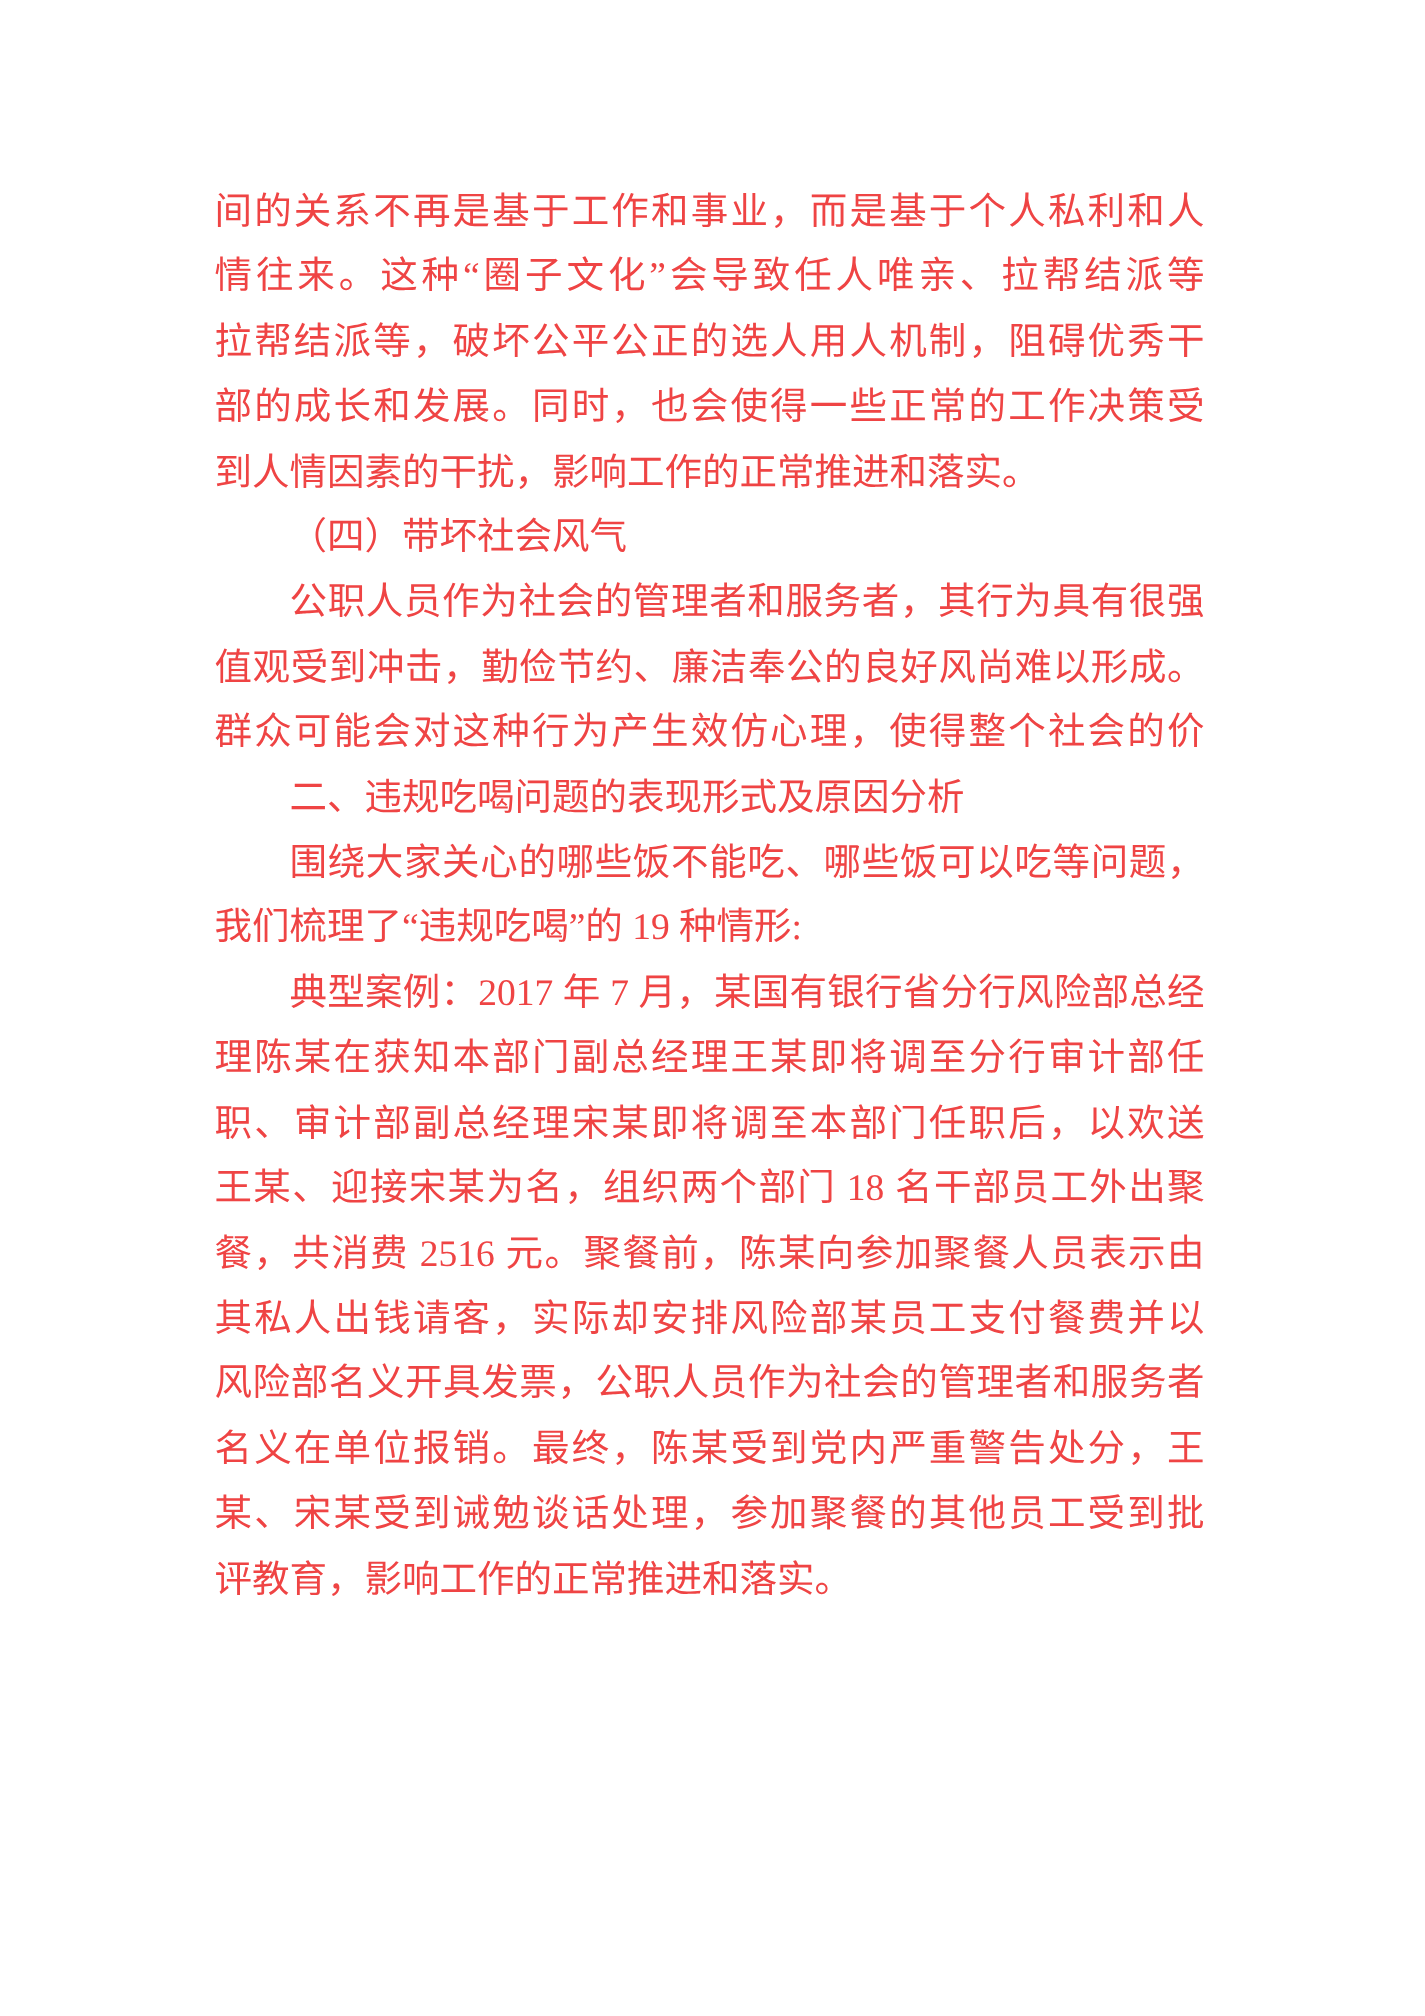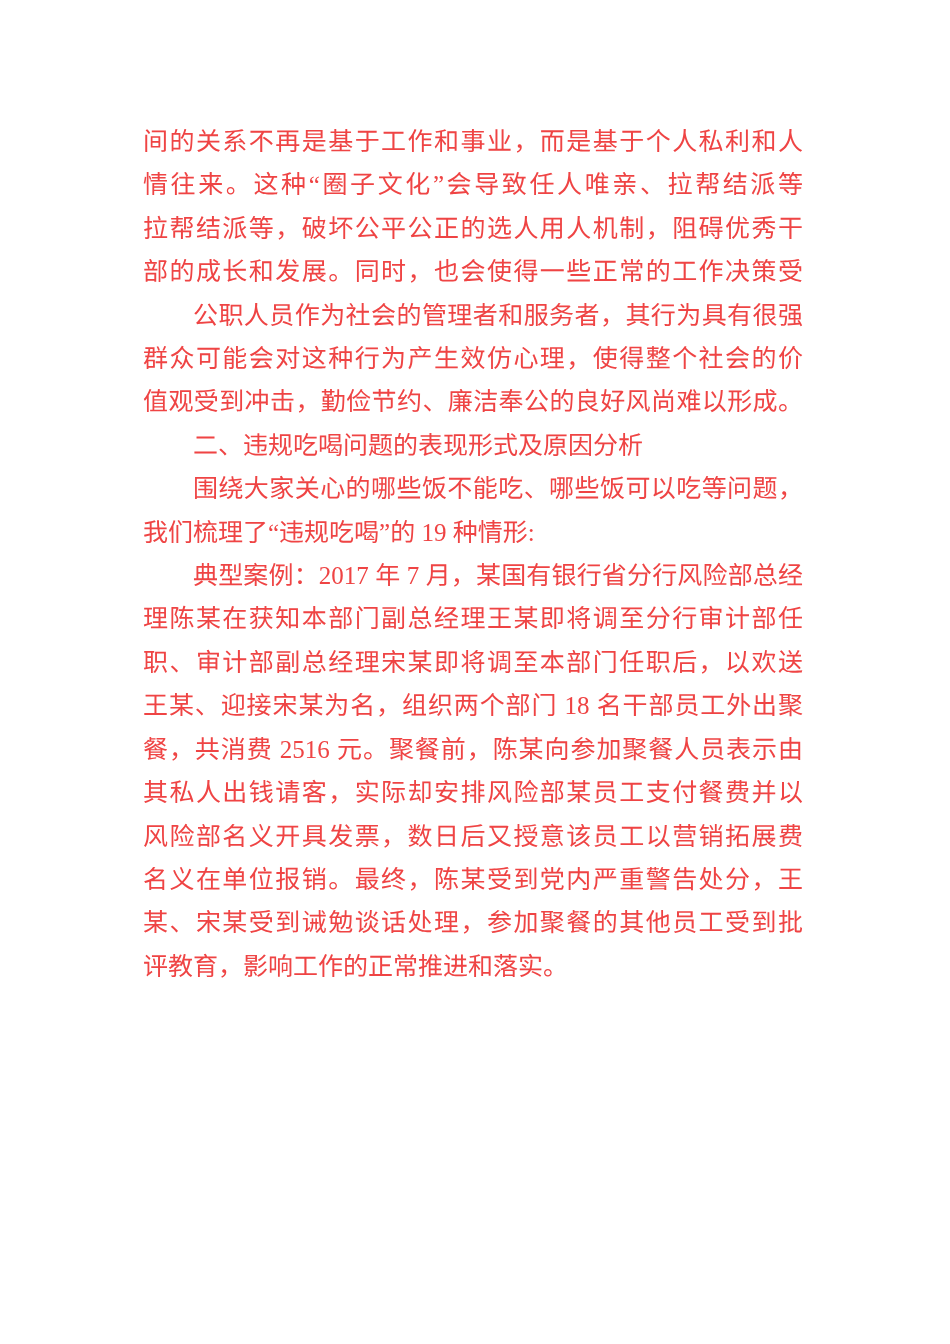--- a/index.html
+++ b/index.html
@@ -47,6 +47,7 @@
       <div class="line fill">情往来。这种“圈子文化”会导致任人唯亲、拉帮结派等</div>
       <div class="line fill">拉帮结派等，破坏公平公正的选人用人机制，阻碍优秀干</div>
       <div class="line fill">部的成长和发展。同时，也会使得一些正常的工作决策受</div>
+      <div class="line">到人情因素的干扰，影响工作的正常推进和落实。</div>
       <div class="line fill indent">公职人员作为社会的管理者和服务者，其行为具有很强</div>
       <div class="line fill">群众可能会对这种行为产生效仿心理，使得整个社会的价</div>
       <div class="line fill">值观受到冲击，勤俭节约、廉洁奉公的良好风尚难以形成。</div>

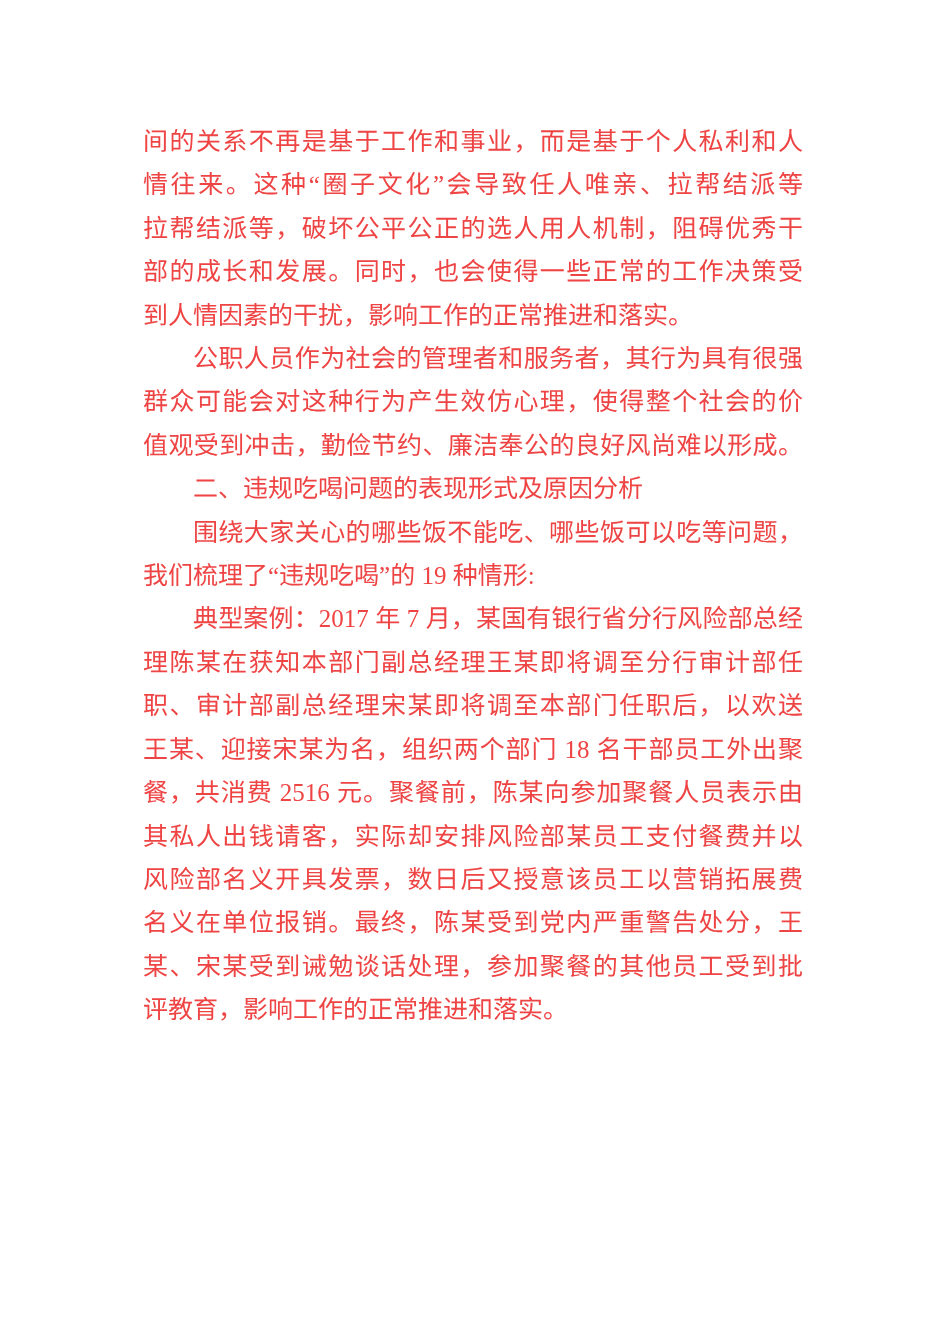--- a/index.html
+++ b/index.html
@@ -48,6 +48,7 @@
       <div class="line fill">拉帮结派等，破坏公平公正的选人用人机制，阻碍优秀干</div>
       <div class="line fill">部的成长和发展。同时，也会使得一些正常的工作决策受</div>
       <div class="line">到人情因素的干扰，影响工作的正常推进和落实。</div>
+      <div class="line indent">（四）带坏社会风气</div>
       <div class="line fill indent">公职人员作为社会的管理者和服务者，其行为具有很强</div>
       <div class="line fill">群众可能会对这种行为产生效仿心理，使得整个社会的价</div>
       <div class="line fill">值观受到冲击，勤俭节约、廉洁奉公的良好风尚难以形成。</div>

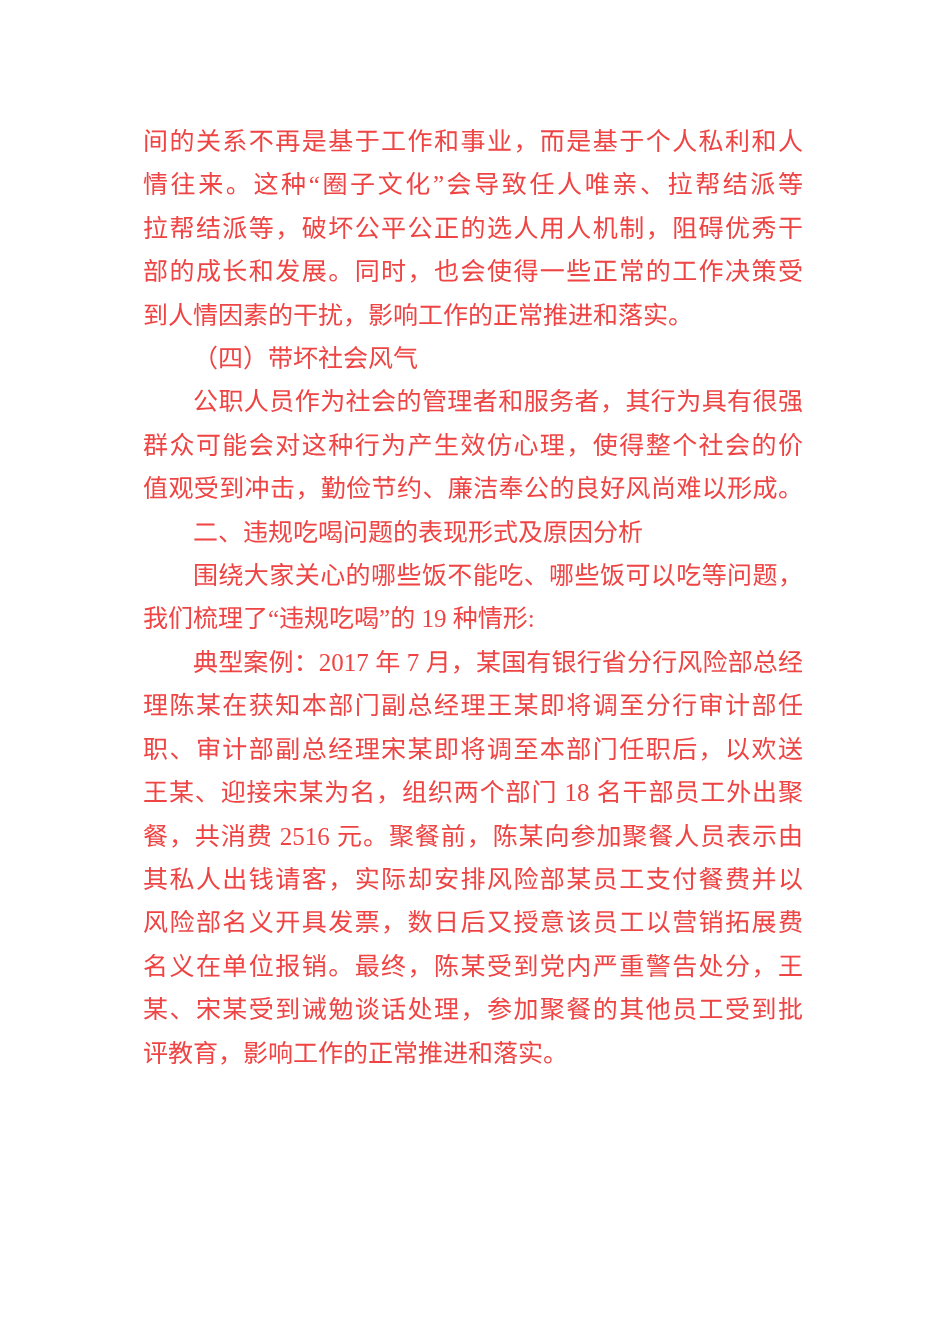--- a/index.html
+++ b/index.html
@@ -50,8 +50,8 @@
       <div class="line">到人情因素的干扰，影响工作的正常推进和落实。</div>
       <div class="line indent">（四）带坏社会风气</div>
       <div class="line fill indent">公职人员作为社会的管理者和服务者，其行为具有很强</div>
+      <div class="line fill">值观受到冲击，勤俭节约、廉洁奉公的良好风尚难以形成。</div>
       <div class="line fill">群众可能会对这种行为产生效仿心理，使得整个社会的价</div>
-      <div class="line fill">值观受到冲击，勤俭节约、廉洁奉公的良好风尚难以形成。</div>
       <div class="line indent">二、违规吃喝问题的表现形式及原因分析</div>
       <div class="line fill indent">围绕大家关心的哪些饭不能吃、哪些饭可以吃等问题，</div>
       <div class="line">我们梳理了“违规吃喝”的 19 种情形:</div>

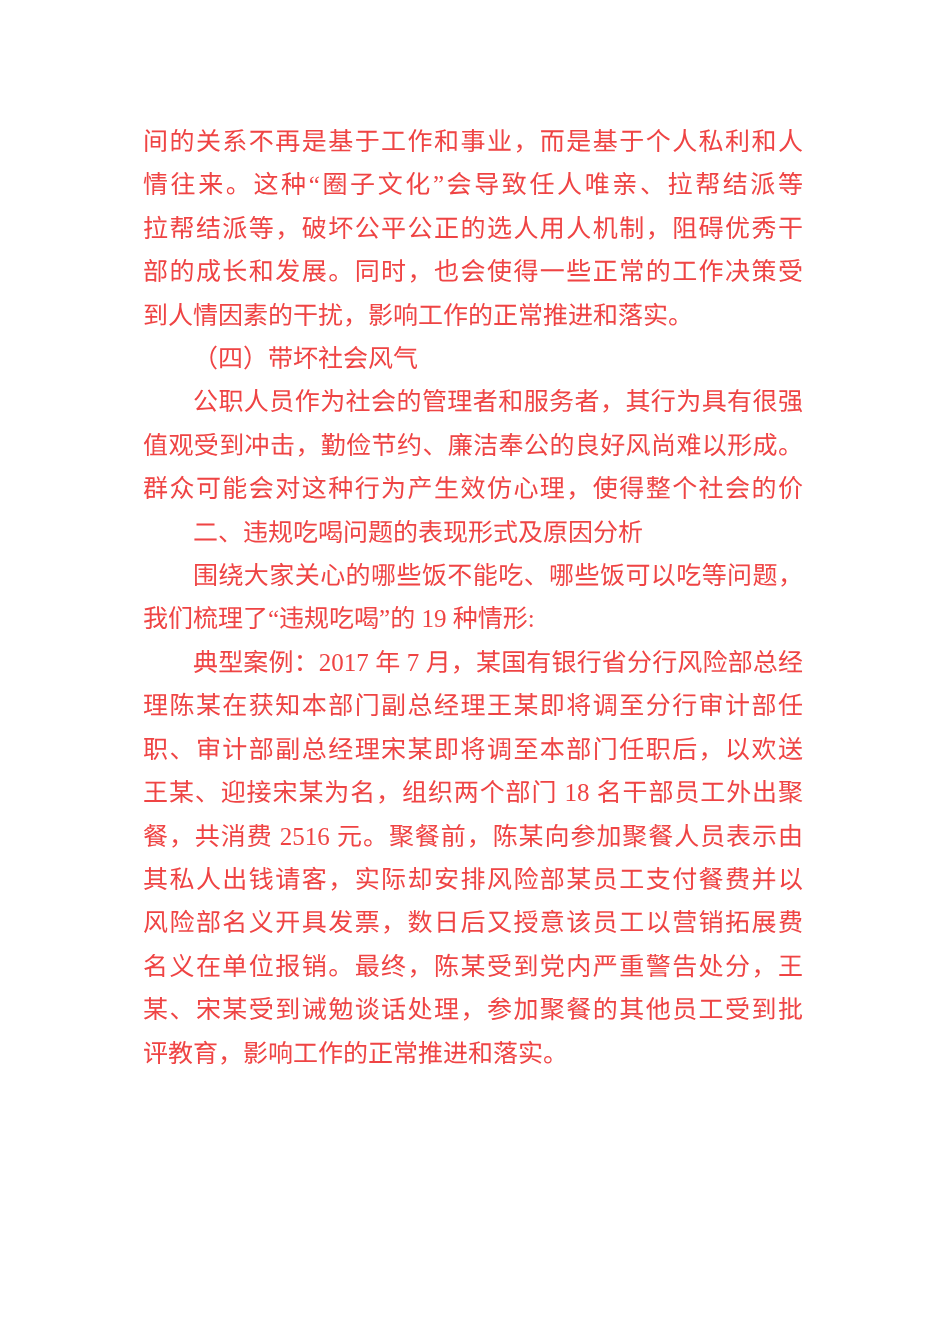--- a/index.html
+++ b/index.html
@@ -61,7 +61,7 @@
       <div class="line fill">王某、迎接宋某为名，组织两个部门 18 名干部员工外出聚</div>
       <div class="line fill">餐，共消费 2516 元。聚餐前，陈某向参加聚餐人员表示由</div>
       <div class="line fill">其私人出钱请客，实际却安排风险部某员工支付餐费并以</div>
-      <div class="line fill">风险部名义开具发票，数日后又授意该员工以营销拓展费</div>
+      <div class="line fill">风险部名义开具发票，公职人员作为社会的管理者和服务者</div>
       <div class="line fill">名义在单位报销。最终，陈某受到党内严重警告处分，王</div>
       <div class="line fill">某、宋某受到诫勉谈话处理，参加聚餐的其他员工受到批</div>
       <div class="line">评教育，影响工作的正常推进和落实。</div>

